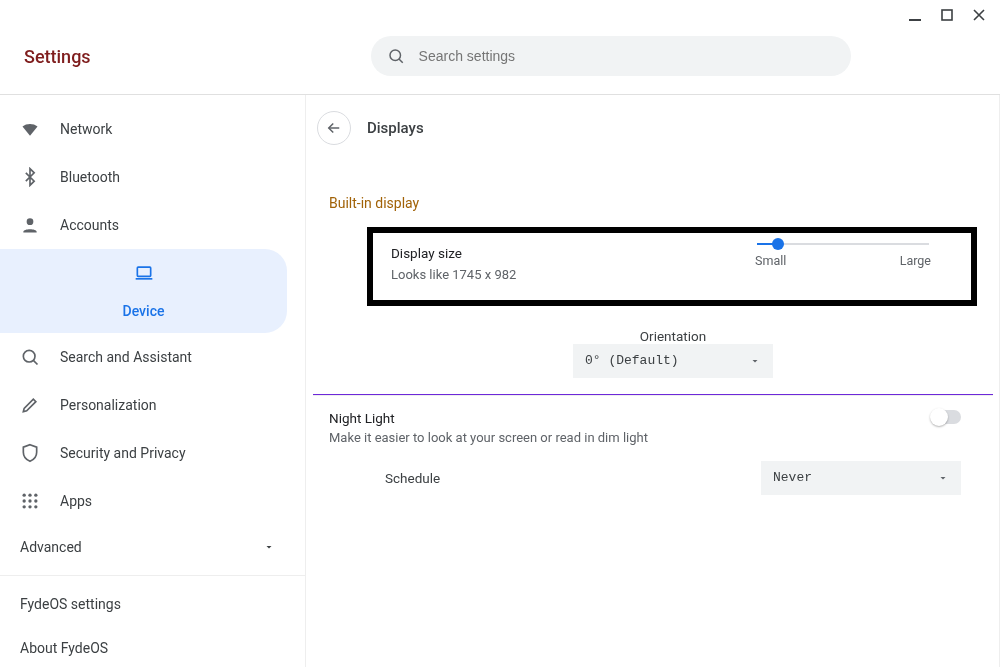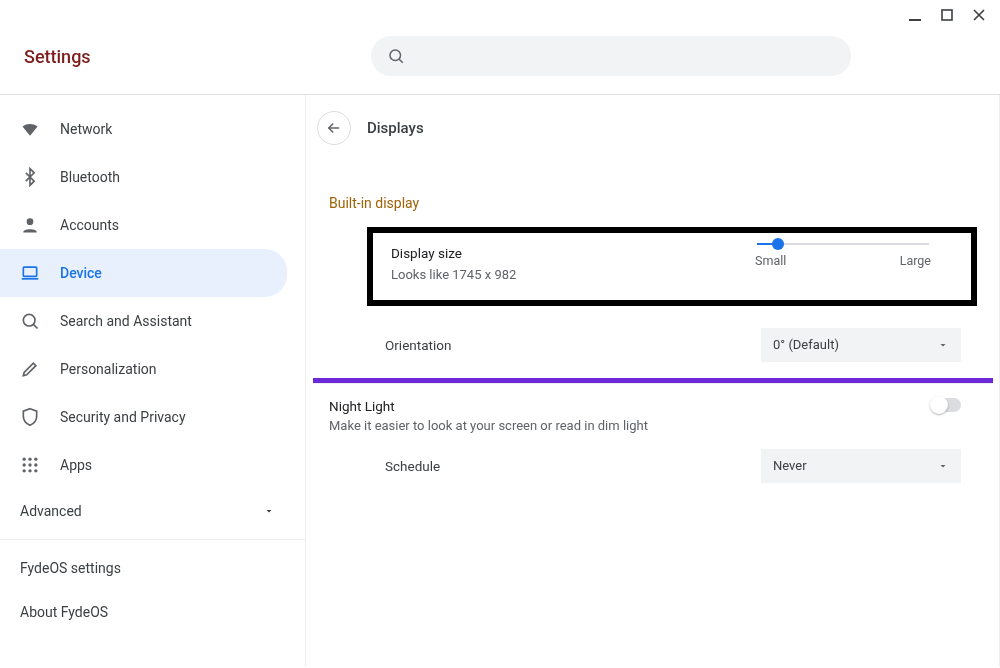--- a/index.html
+++ b/index.html
@@ -170,6 +170,7 @@
           <path d="M21 21l-5-5"></path>
         </svg>
     </span>
+    <input type="text" placeholder="Search settings" style="">
   </div>
 </div>
 

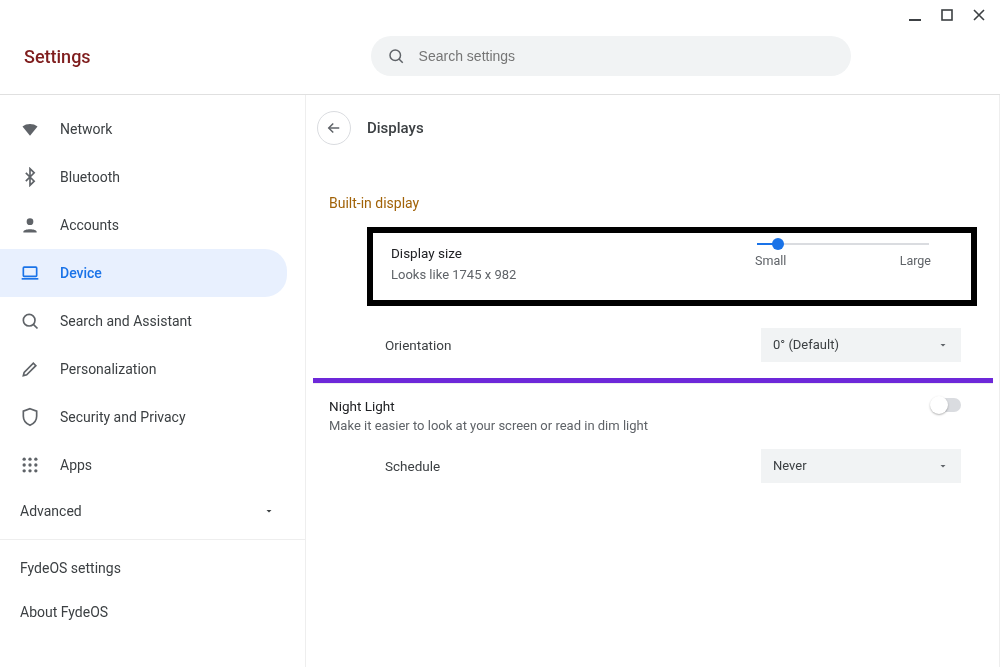--- a/index.html
+++ b/index.html
@@ -69,7 +69,7 @@
   }
   .nav-item .icon { width: 20px; height: 20px; color:#5f6368; display:flex; align-items:center; justify-content:center; }
   .nav-item span.label { font-size: 14px; }
-  .nav-item.active { background: #e8f0fe; color:#1a73e8; font-weight:500;}
+  .nav-item.active { background: #e8f0fe; color:#1a73e8; font-weight:500;flex-direction:column;}
   .nav-item.active .icon { color:#1a73e8; }
   .adv {
     display:flex; align-items:center; justify-content:space-between;

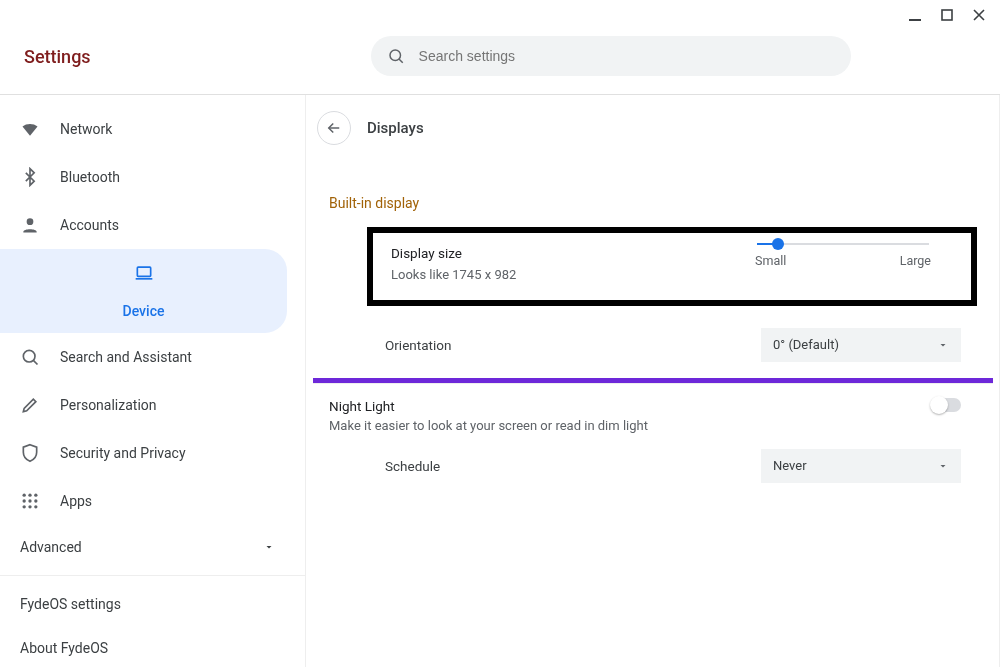--- a/index.html
+++ b/index.html
@@ -293,7 +293,7 @@
         </div>
       </div>
 
-      <div class="plain-row" style="border-bottom:5px solid #6d28d9; margin-top:6px;">
+      <div class="plain-row" style="border-bottom:1px solid #6d28d9; margin-top:6px;flex-direction:column;">
         <div class="left">Orientation</div>
         <div class="select">
           <span>0° (Default)</span>

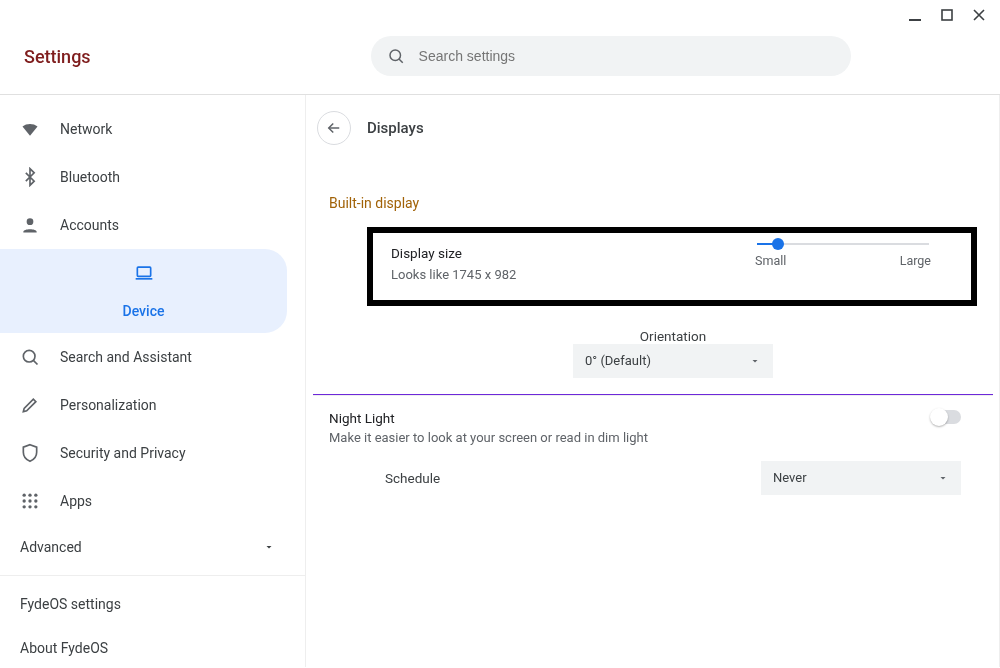--- a/index.html
+++ b/index.html
@@ -124,7 +124,7 @@
   .select {
     width:200px; height:34px; background:#f1f3f4; border:none;
     display:flex; align-items:center; justify-content:space-between;
-    padding:0 12px; font-size:13px; color:#3c4043; cursor:pointer;
+    padding:0 12px; font-size:13px; color:#3c4043; cursor:pointer;font-family:Liberation Mono, monospace;
   }
   .section2 { padding: 14px 32px 0 16px; border-top:1px solid #eee; margin-top:0;}
   .section2 .title2 { font-size:13.5px; color:#202124; margin-bottom:4px;}

